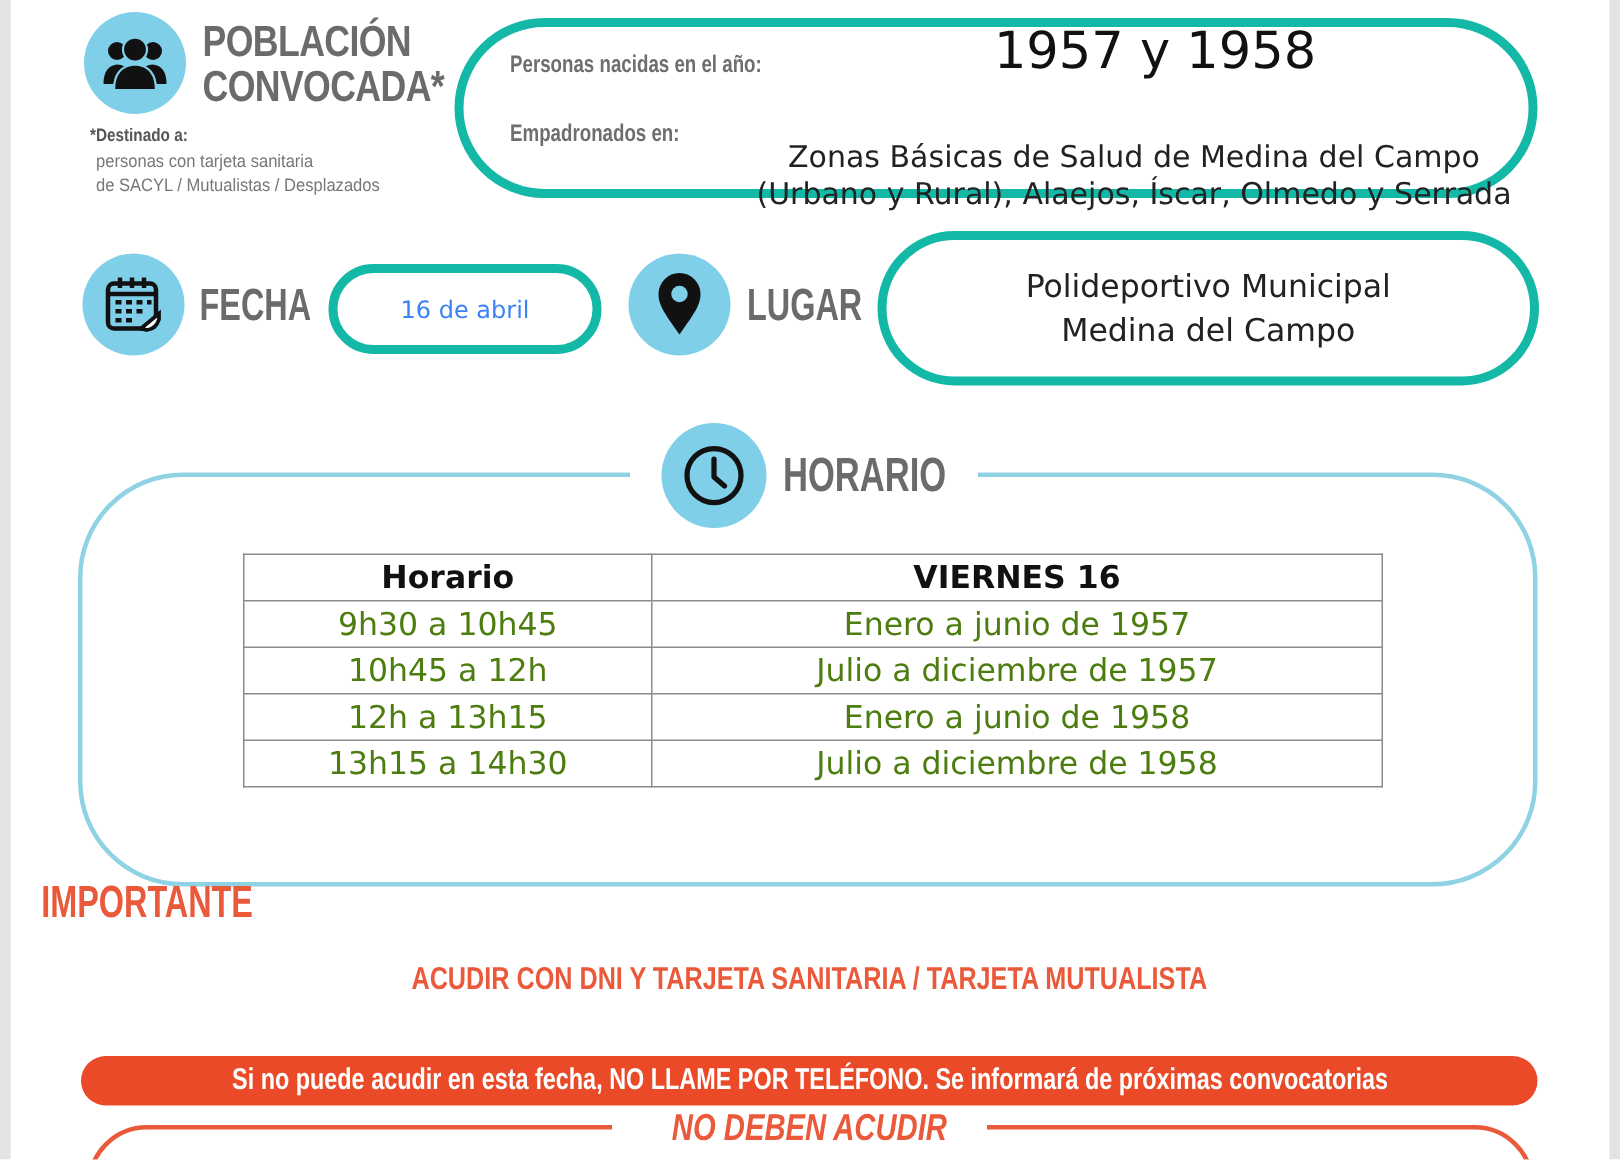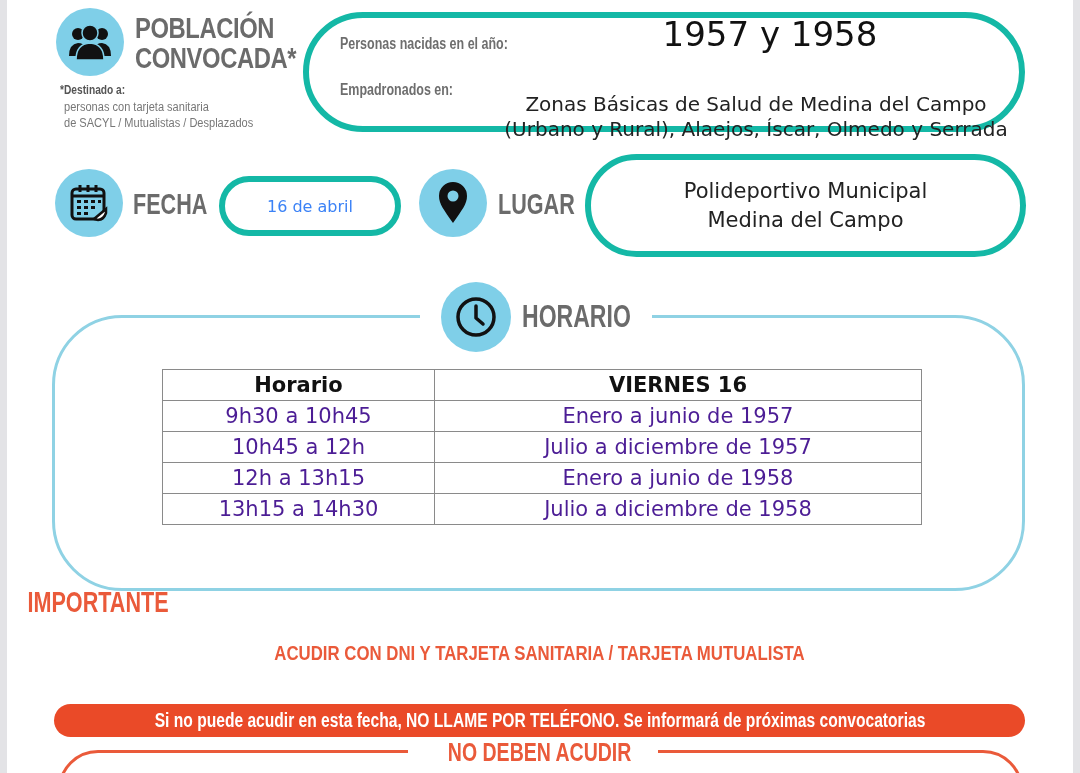--- a/index.html
+++ b/index.html
@@ -58,7 +58,7 @@
     font-family: "DejaVu Sans", sans-serif;
   }
   #schedule th, #schedule td {
-    border: 1.5px solid #8a8a8a; text-align: center; height: 31px; font-size: 21px; color: #4c1d95; font-weight: normal; padding: 0;
+    border: 1.5px solid #8a8a8a; text-align: center; height: 31px; font-size: 21px; color: #4d7c0f; font-weight: normal; padding: 0;
   }
   #schedule th { font-weight: bold; color: #111; }
   #schedule th:first-child, #schedule td:first-child { width: 272px; }

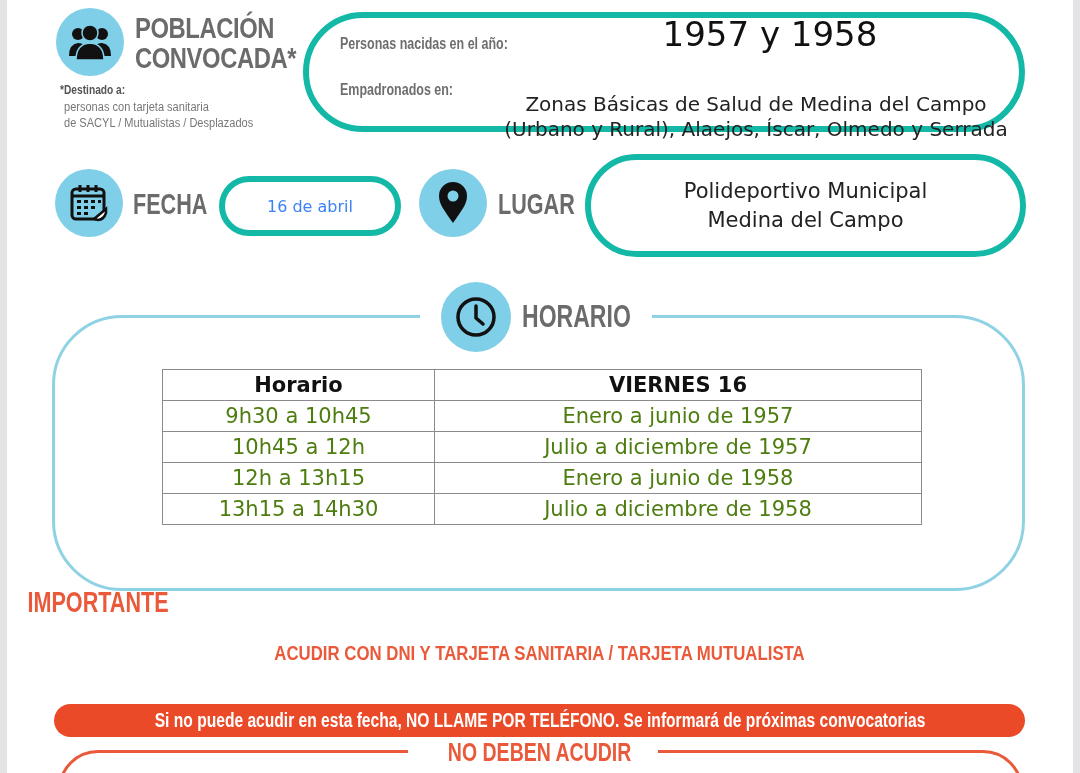--- a/index.html
+++ b/index.html
@@ -79,7 +79,7 @@
     border: 3px solid #ea5a3a; border-radius: 60px;
   }
   #nodeben-gap { position: absolute; left: 408px; top: 740px; width: 250px; height: 22px; background: #fff; }
-  #nodeben-title { position: absolute; left: 0; width: 1080px; top: 738px; text-align: center; }
+  #nodeben-title { position: absolute; left: 0; width: 1080px; top: 738px; text-align: center; font-style: italic; }
   #nodeben-title span { display: inline-block; font-family: "Liberation Sans", sans-serif; font-weight: bold; color: #ea5a3a; font-size: 25px; transform: scaleX(0.78); white-space: nowrap; }
 </style>
 </head>

